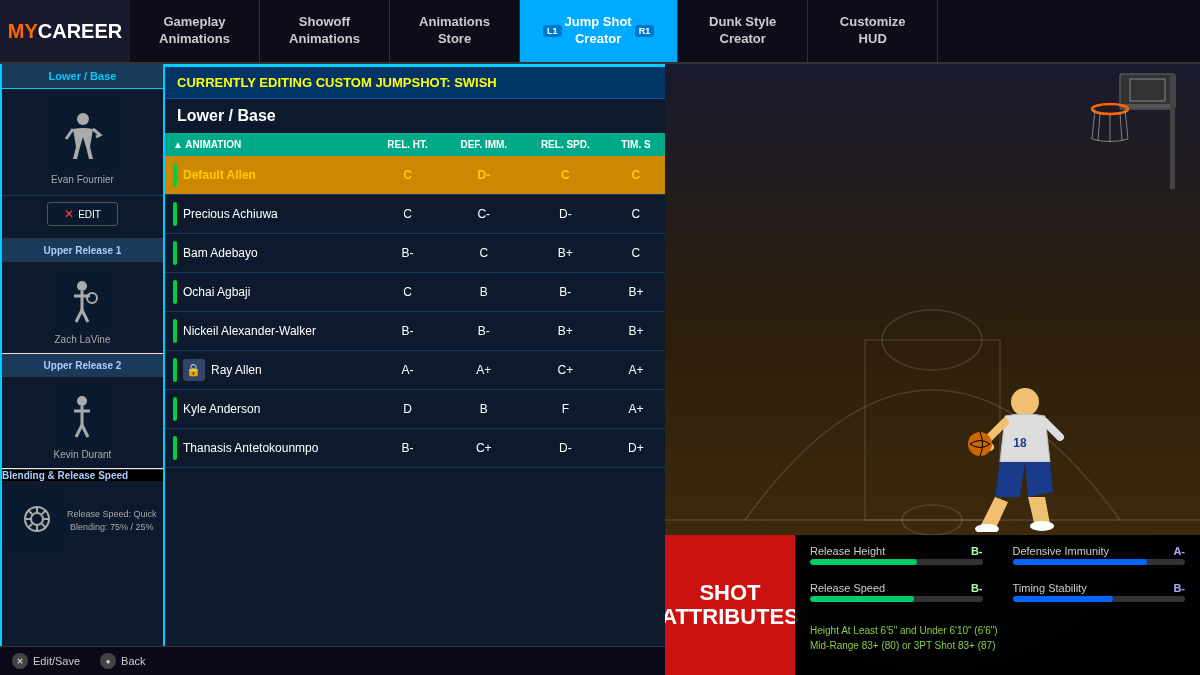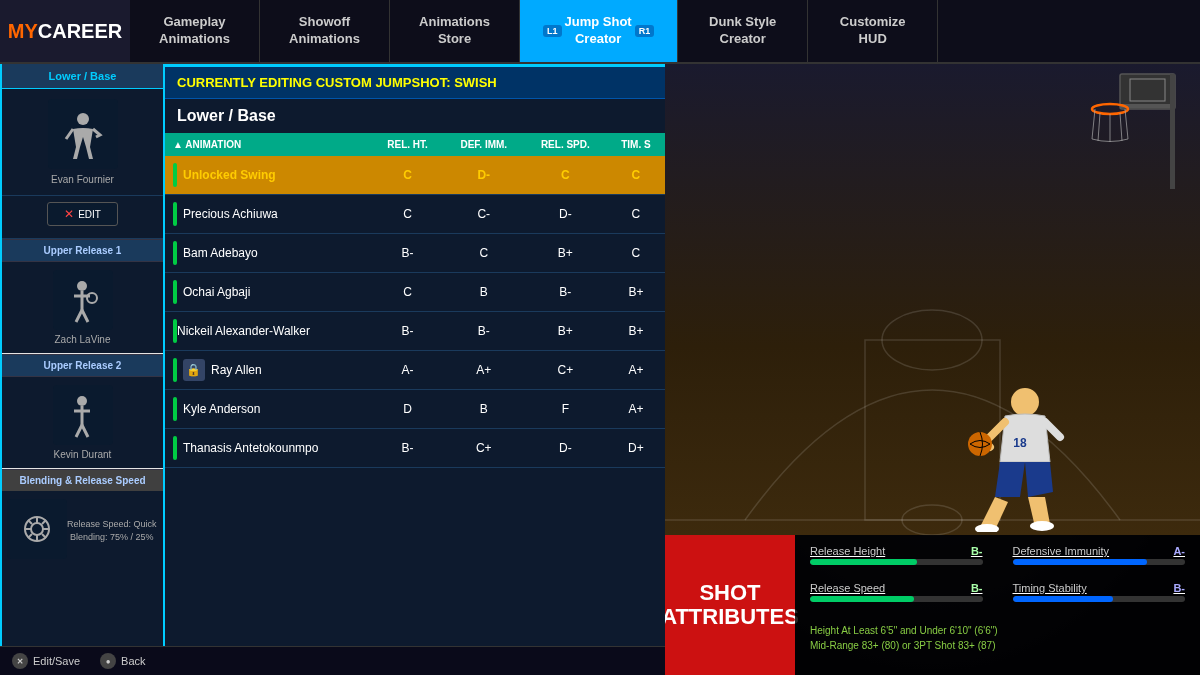--- a/index.html
+++ b/index.html
@@ -590,7 +590,7 @@
         <tr class="highlighted">
               <td style="display: flex; align-items: center; gap: 6px; min-height: 32px;">
                 <div class="green-bar"></div>
-                <span style="color: rgb(255, 204, 0); font-weight: bold;">Unlocked Swing</span>
+                <span style="color: rgb(255, 204, 0); font-weight: bold;">Default Allen</span>
               </td>
               <td style="color: rgb(255, 204, 0); font-weight: bold;">C</td>
               <td style="color: rgb(255, 204, 0); font-weight: bold;">D-</td>

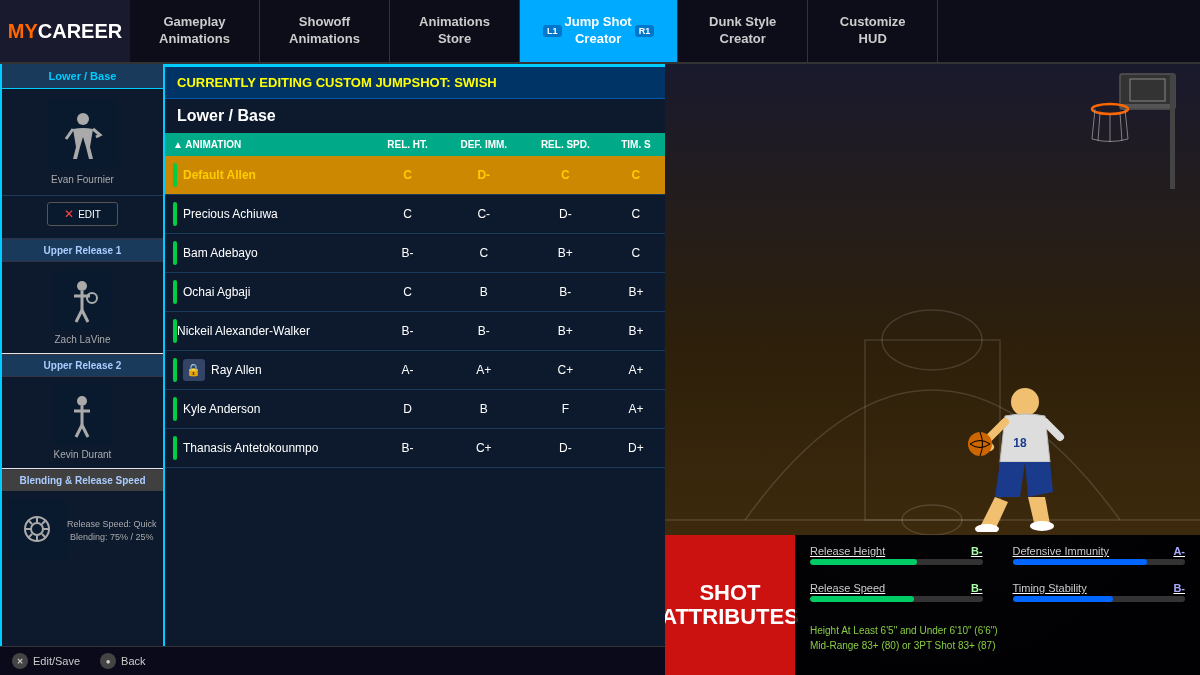--- a/index.html
+++ b/index.html
@@ -628,7 +628,7 @@
               <td>B+</td>
             </tr>
             <tr>
-              <td style="display: flex; align-items: center; min-height: 32px;">
+              <td style="display: flex; align-items: center; gap: 6px; min-height: 32px;">
                 <div class="green-bar"></div>
                 <span>Nickeil Alexander-Walker</span>
               </td>

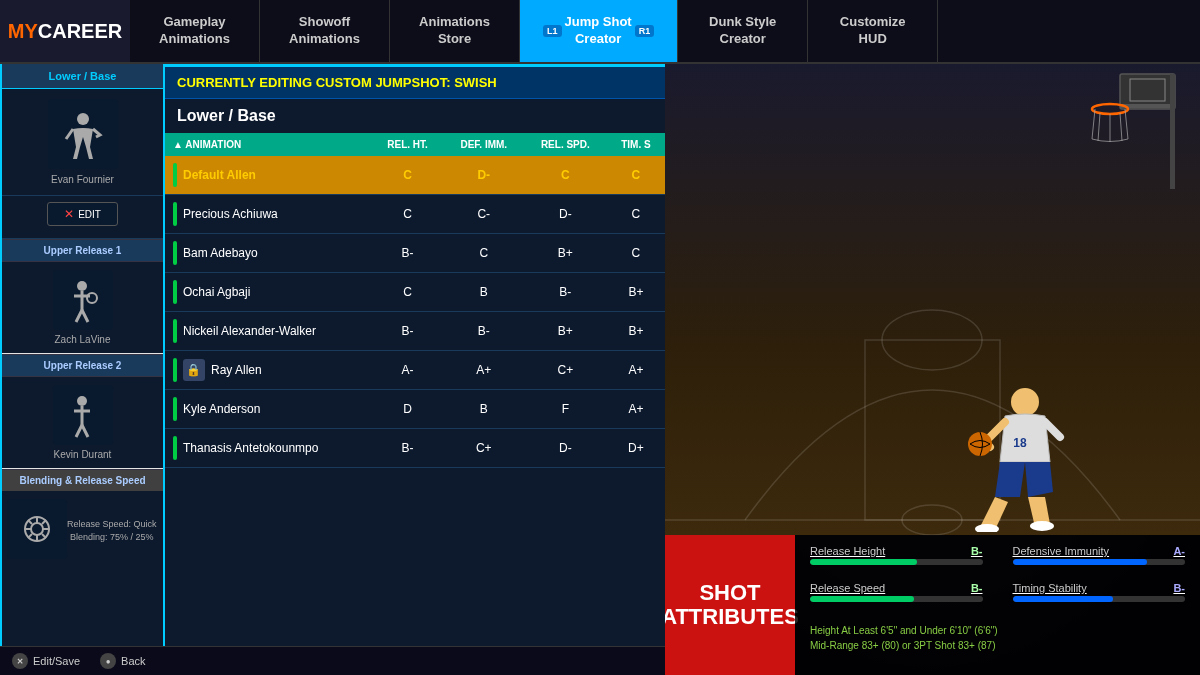--- a/index.html
+++ b/index.html
@@ -161,12 +161,11 @@
       text-align: center;
     }
     .blending-section {
-      background: #404040;
+      background: #000000;
       color: #aaccff;
       font-size: 10px;
       font-weight: bold;
-      text-align: center;
-      padding: 5px;
+      text-align: left;
       border-top: 1px solid #334;
     }
     .blending-card {

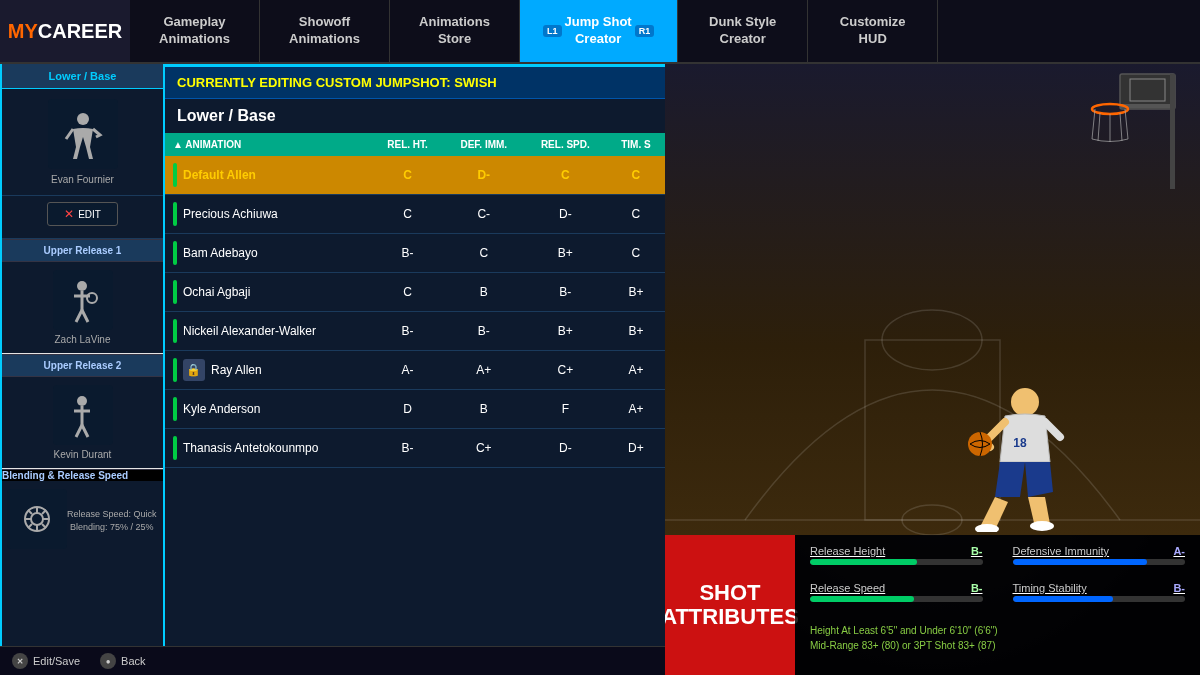--- a/index.html
+++ b/index.html
@@ -382,7 +382,6 @@
       display: flex;
       align-items: flex-start;
       justify-content: space-between;
-      text-decoration: underline;
     }
     .stat-name {
       font-size: 11px;

